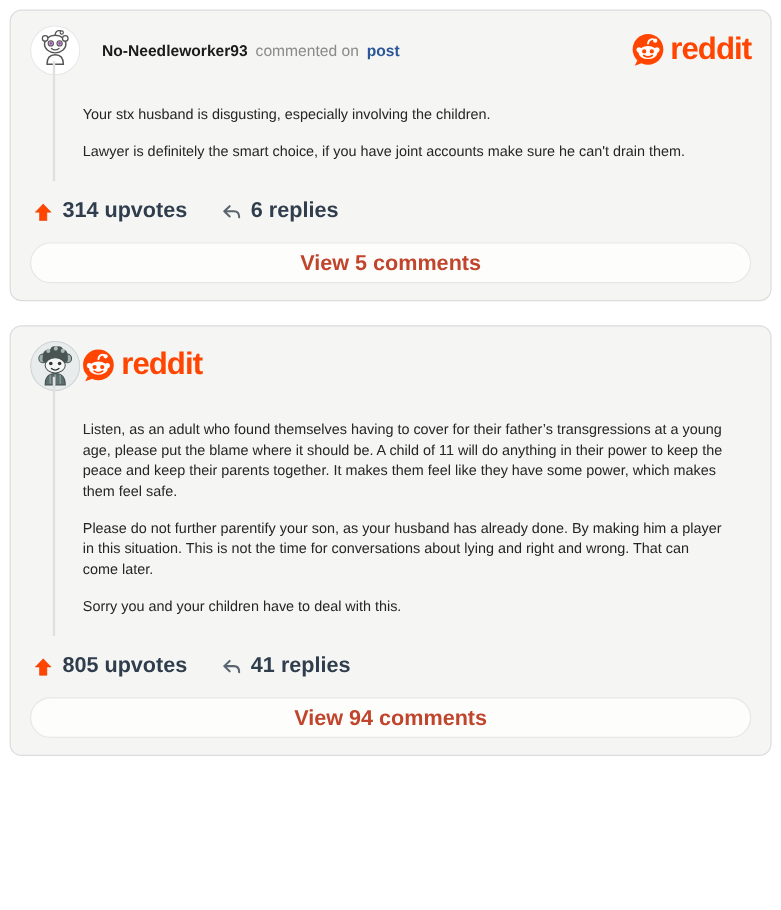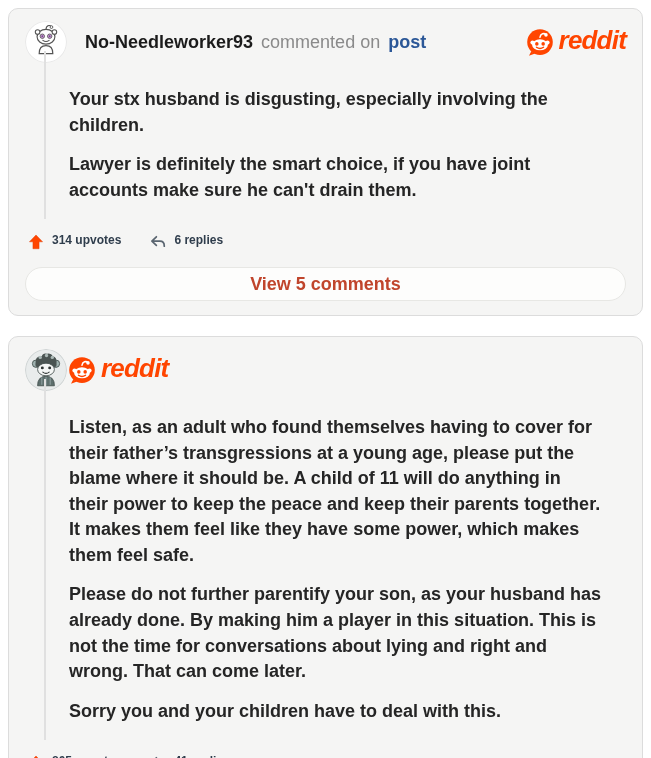--- a/index.html
+++ b/index.html
@@ -37,7 +37,7 @@
 
   .meta {
     margin-left: 18px;
-    font-size: 18px;
+    font-size: 13px;
     flex: 1 1 auto;
     white-space: nowrap;
   }

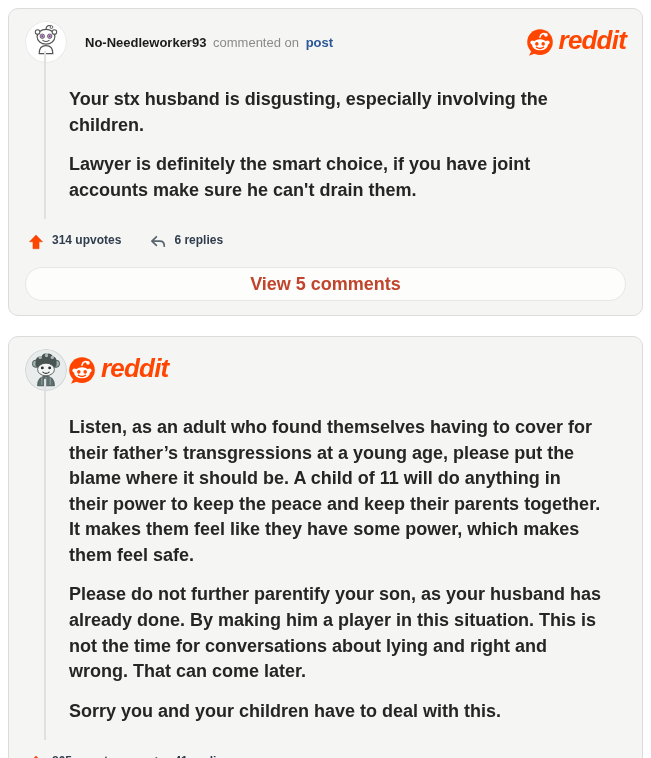--- a/index.html
+++ b/index.html
@@ -55,10 +55,9 @@
 
   .logo {
     display: flex;
-    align-items: flex-end;
+    align-items: flex-start;
     cursor: pointer;
     flex: 0 0 auto;
-    font-style: italic;
   }
   .logo svg { width: 30px; height: 30px; display: block; }
   .logo-text {

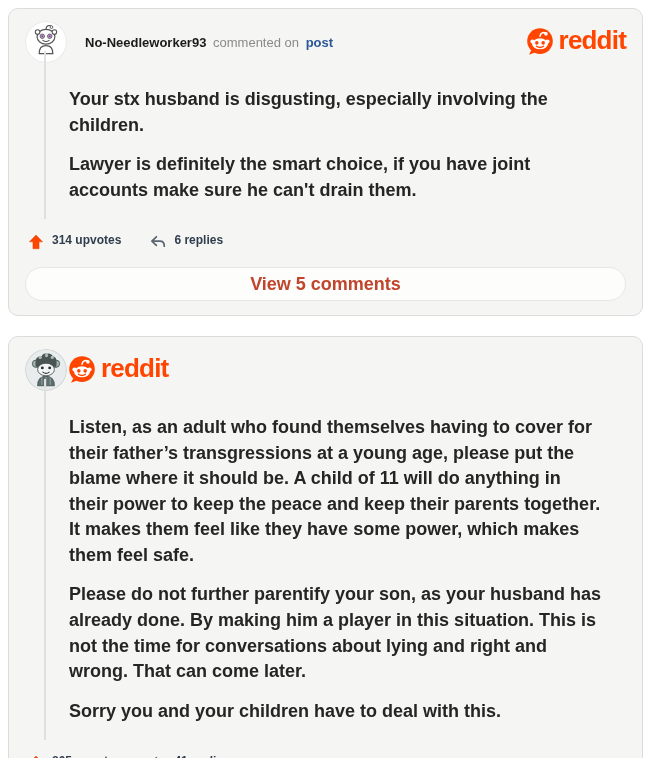--- a/index.html
+++ b/index.html
@@ -74,10 +74,9 @@
   .body {
     position: relative;
     padding: 24px 24px 0 44px;
-    font-size: 18px;
+    font-size: 12px;
     line-height: 1.42;
     color: #252525;
-    font-weight: bold;
   }
   .body::before {
     content: "";

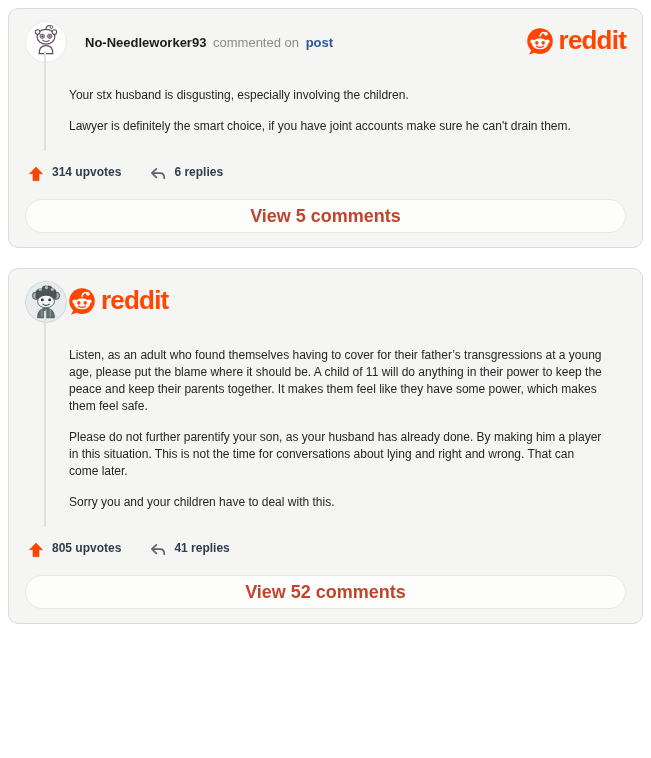--- a/index.html
+++ b/index.html
@@ -99,9 +99,9 @@
   }
   .stat {
     display: flex;
-    align-items: flex-start;
+    align-items: flex-end;
     gap: 7px;
-    font-size: 12px;
+    font-size: 18px;
     font-weight: 700;
     color: #2f3d4c;
   }

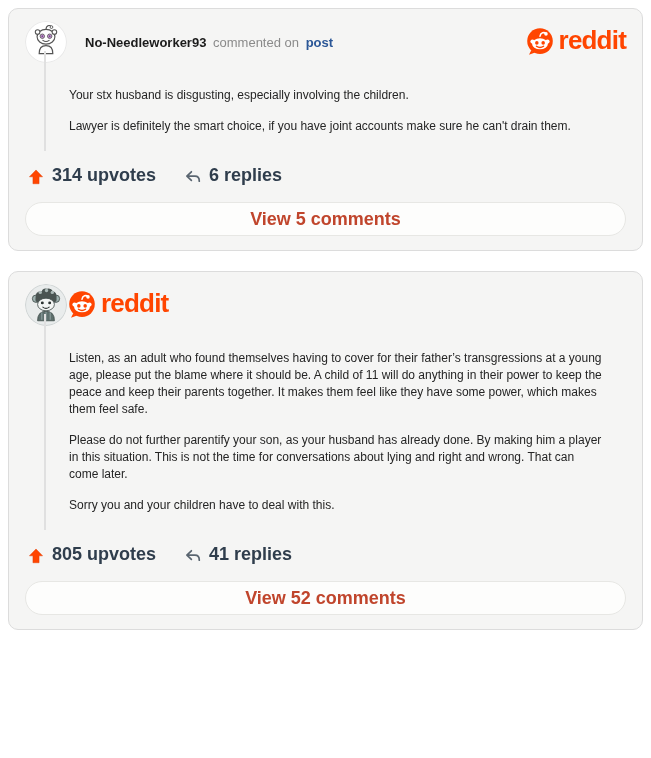--- a/index.html
+++ b/index.html
@@ -247,7 +247,7 @@
       </div>
     </div>
 
-    <button class="view-btn">View 52 comments</button>
+    <button class="view-btn">View 94 comments</button>
   </div>
 
 </div>

